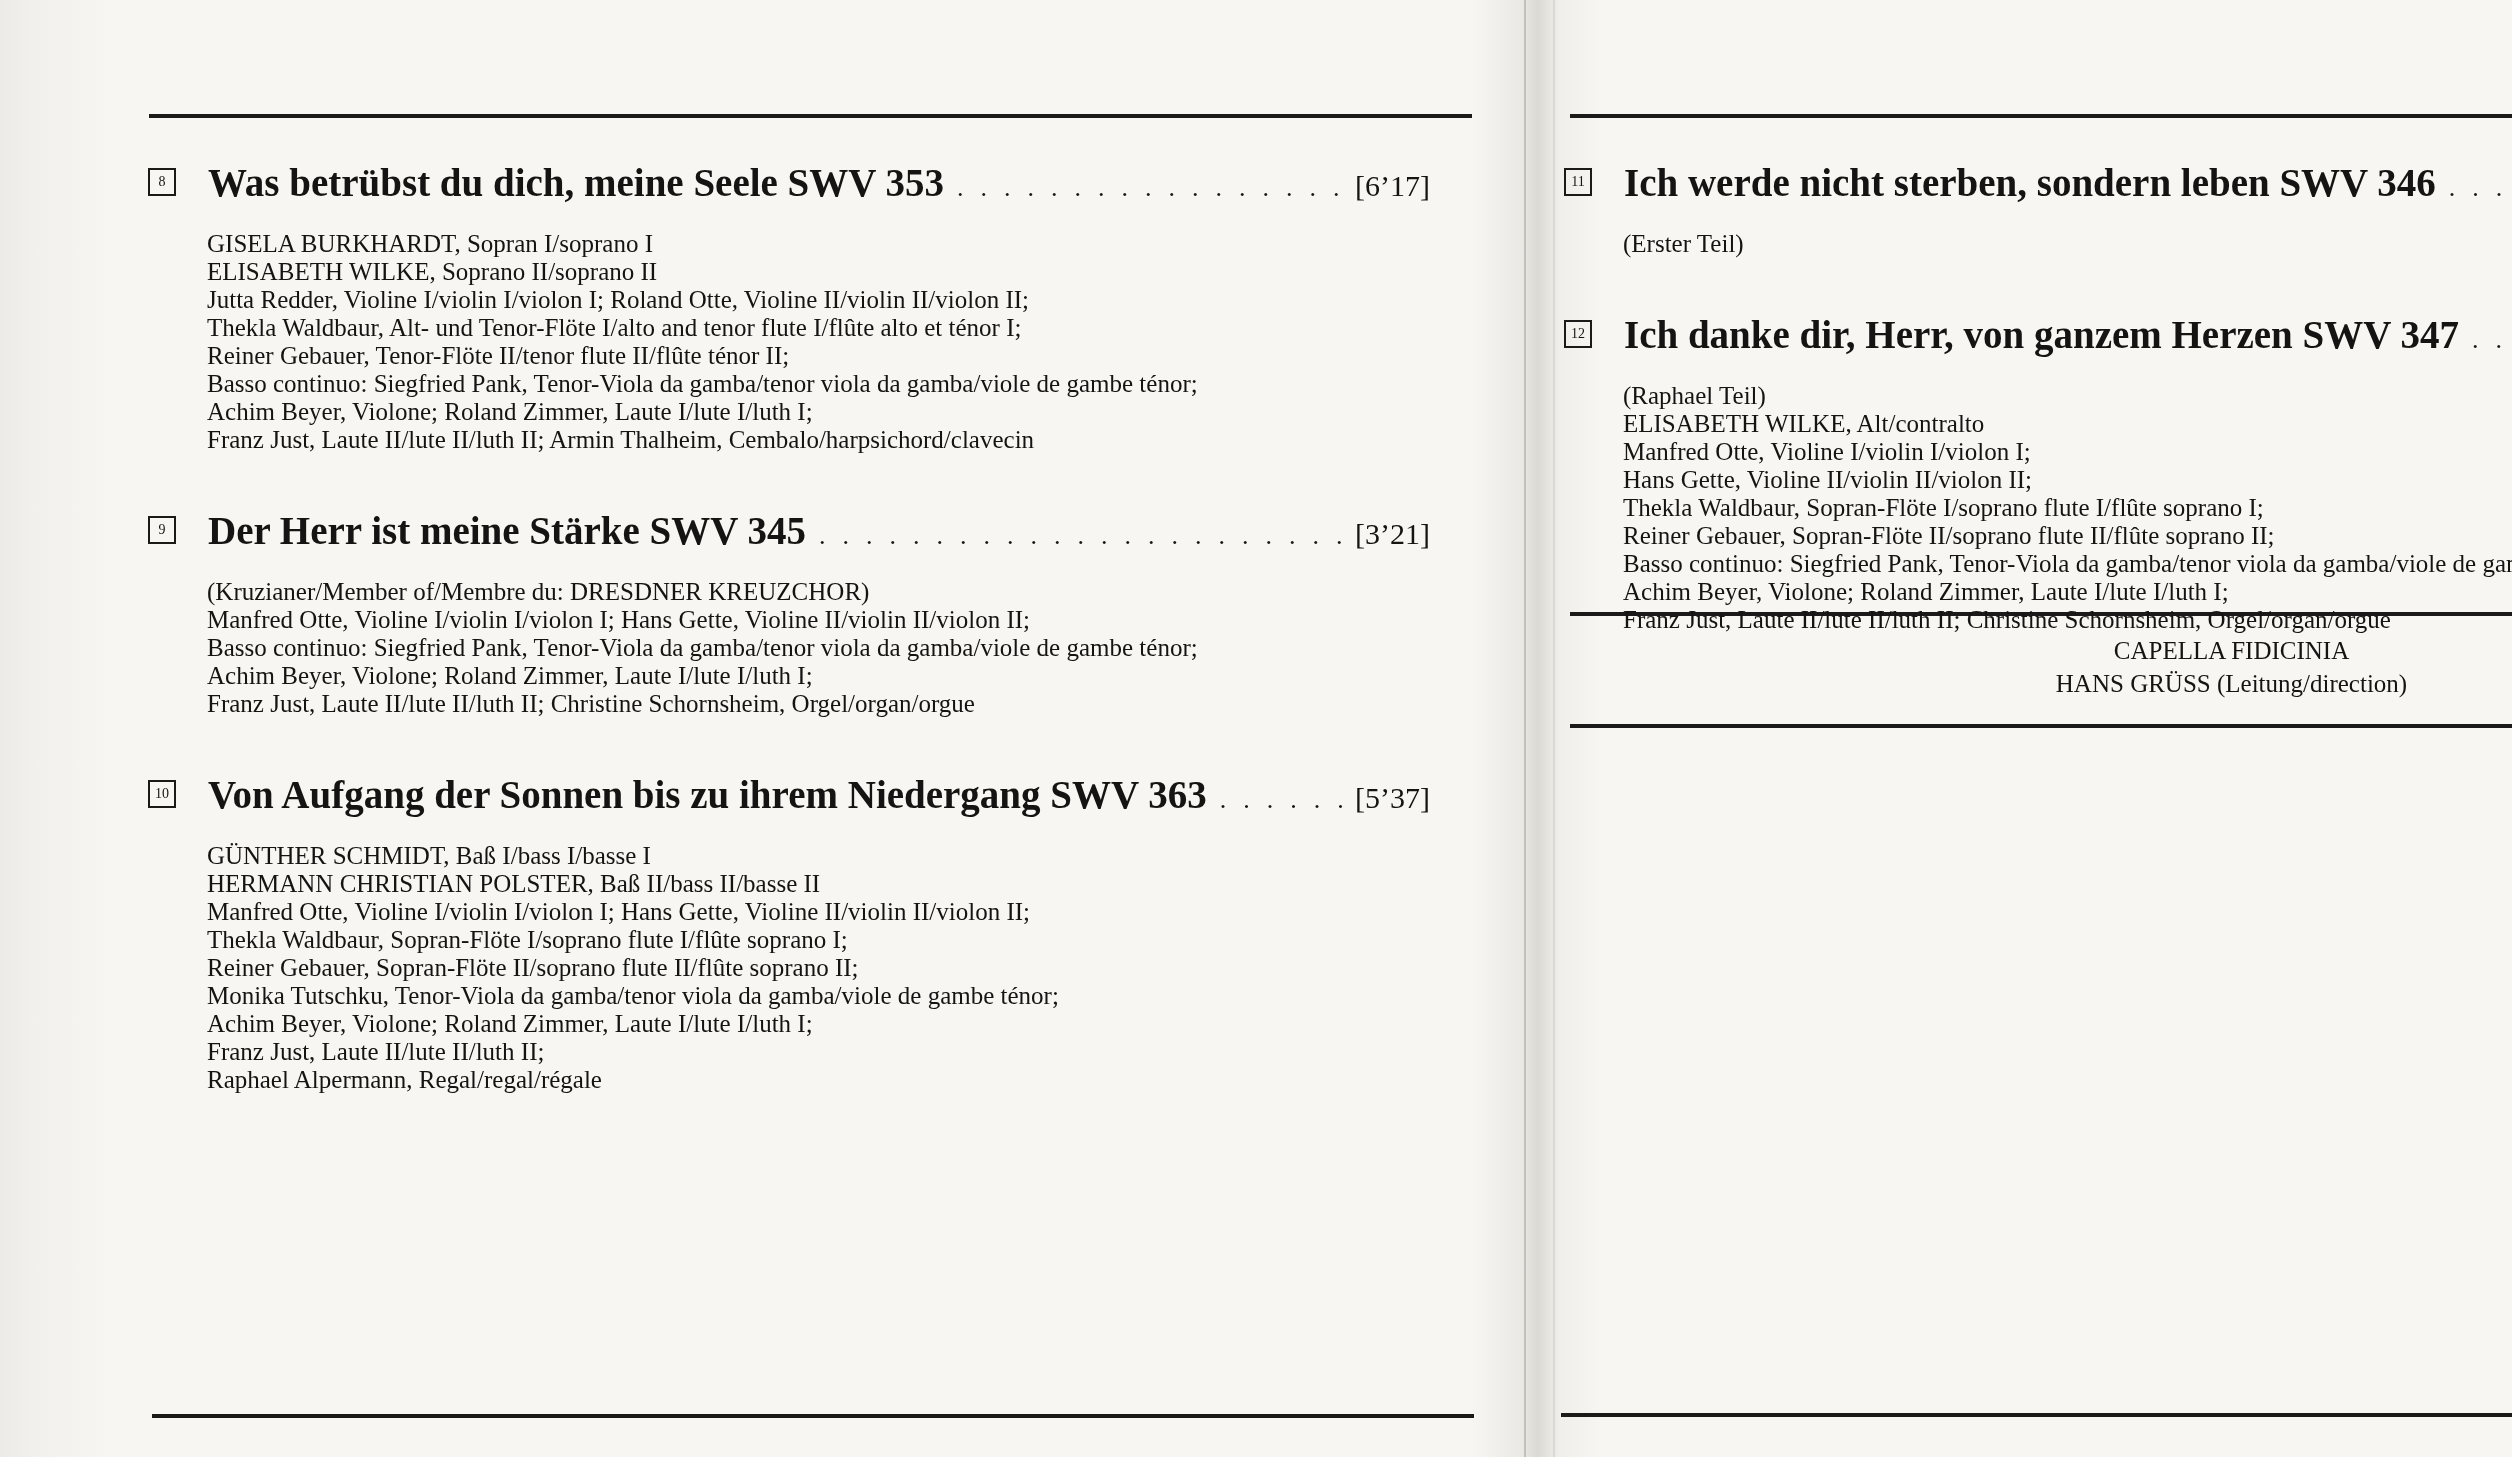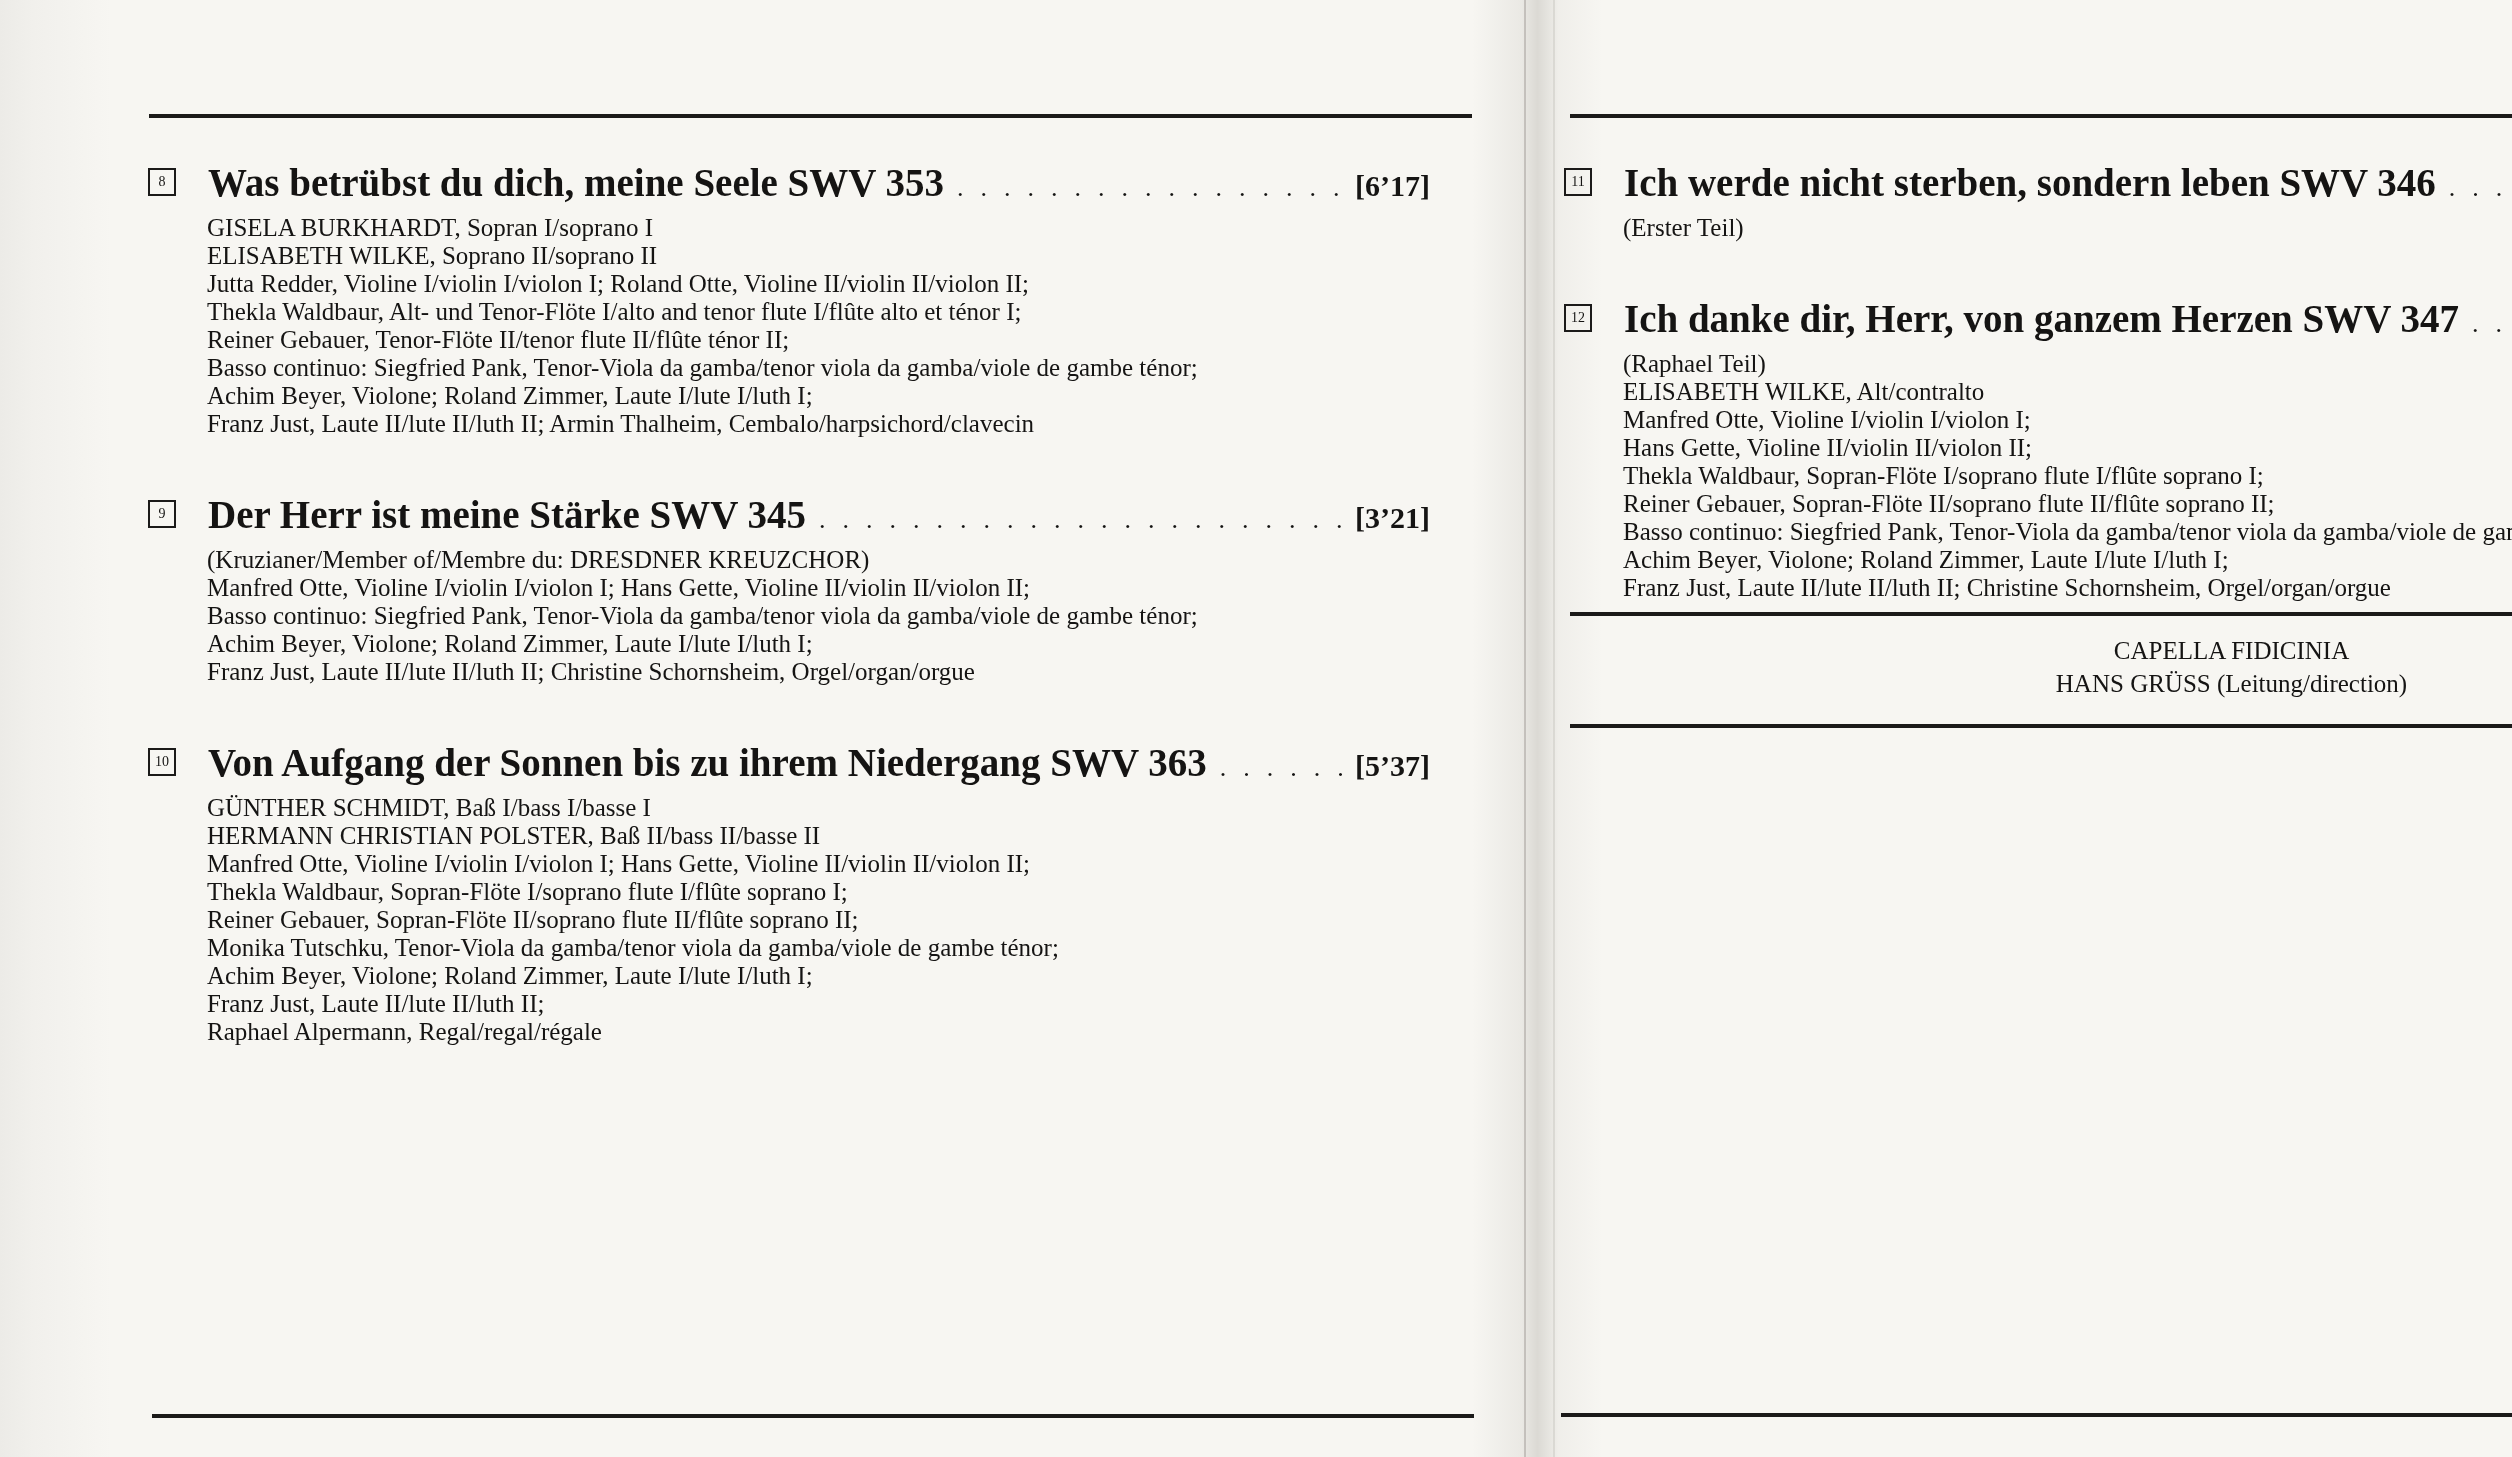--- a/index.html
+++ b/index.html
@@ -48,7 +48,7 @@
     font-weight:normal; font-size:26px; letter-spacing:17px;
     margin-left:13px; margin-right:3px;
   }
-  .dur { flex:0 0 auto; font-weight:bold; font-size:30px; }
+  .dur { flex:0 0 auto; font-weight:normal; font-size:30px; }
 
   .lines { margin-left:59px; margin-top:3px; }
   .perf-line { font-size:25px; line-height:28px; white-space:nowrap; }

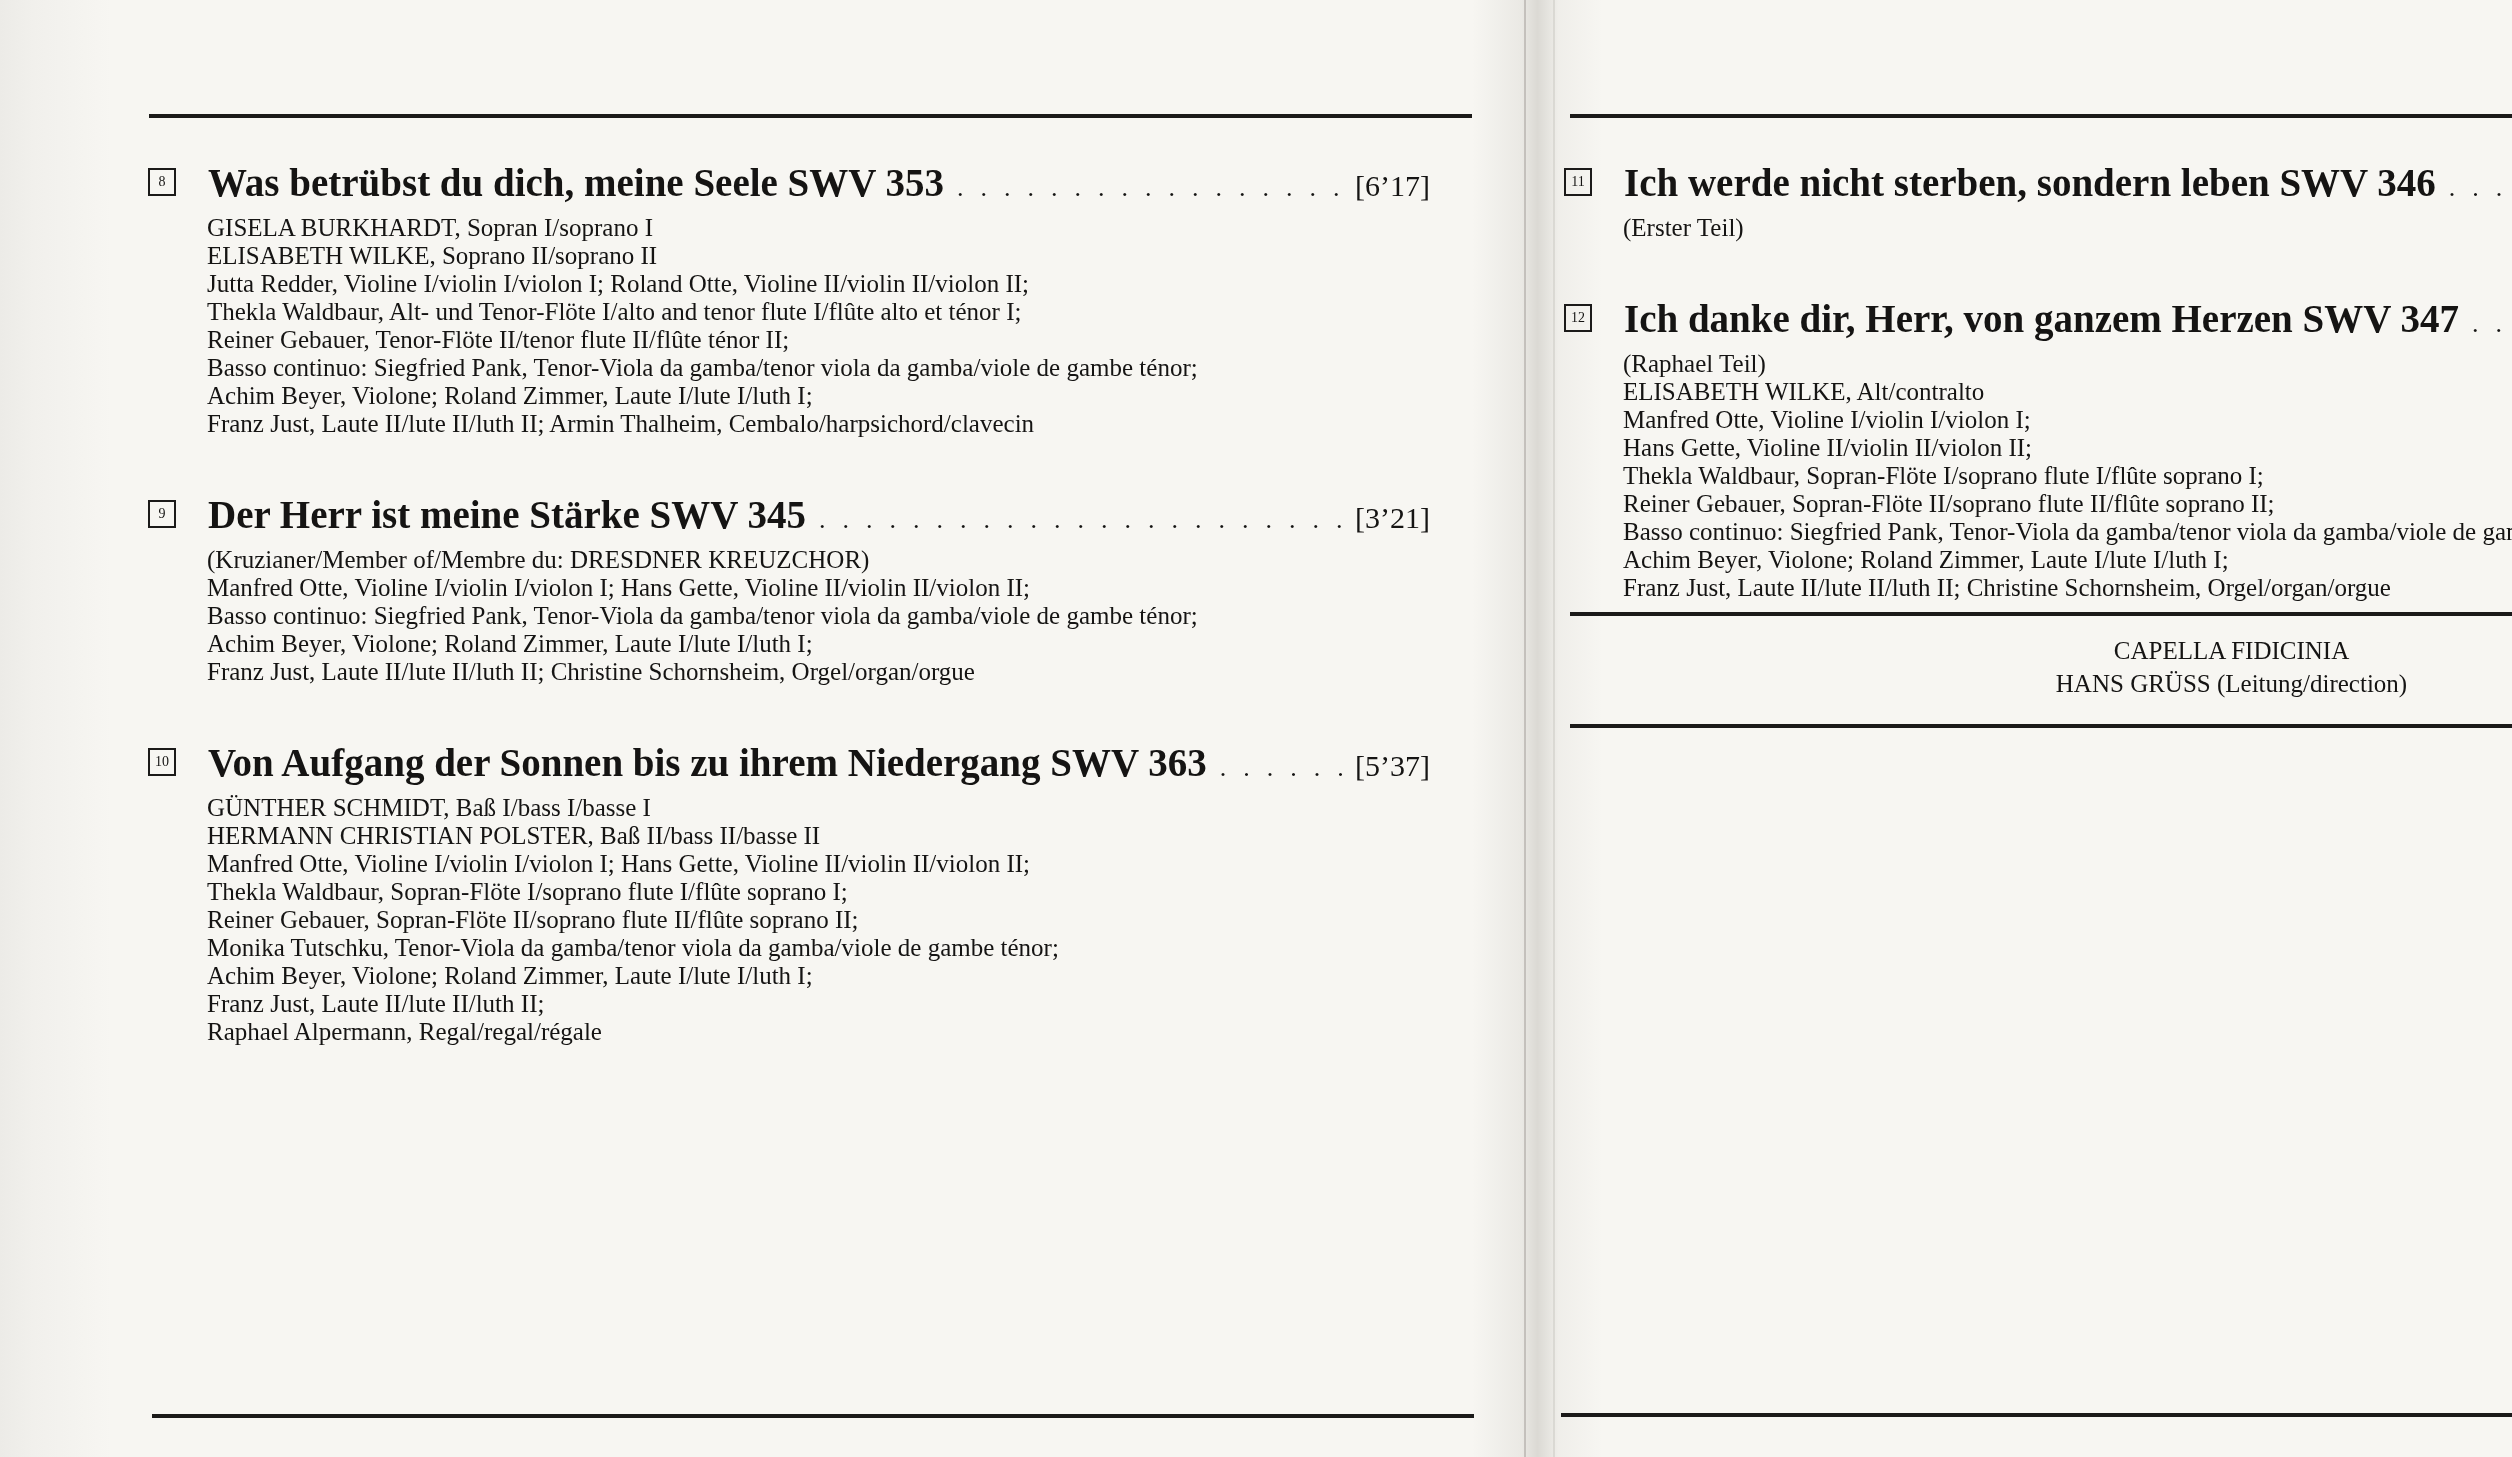--- a/index.html
+++ b/index.html
@@ -50,7 +50,7 @@
   }
   .dur { flex:0 0 auto; font-weight:normal; font-size:30px; }
 
-  .lines { margin-left:59px; margin-top:3px; }
+  .lines { margin-left:59px; margin-top:19px; }
   .perf-line { font-size:25px; line-height:28px; white-space:nowrap; }
   .perf-line .bc { }
 

